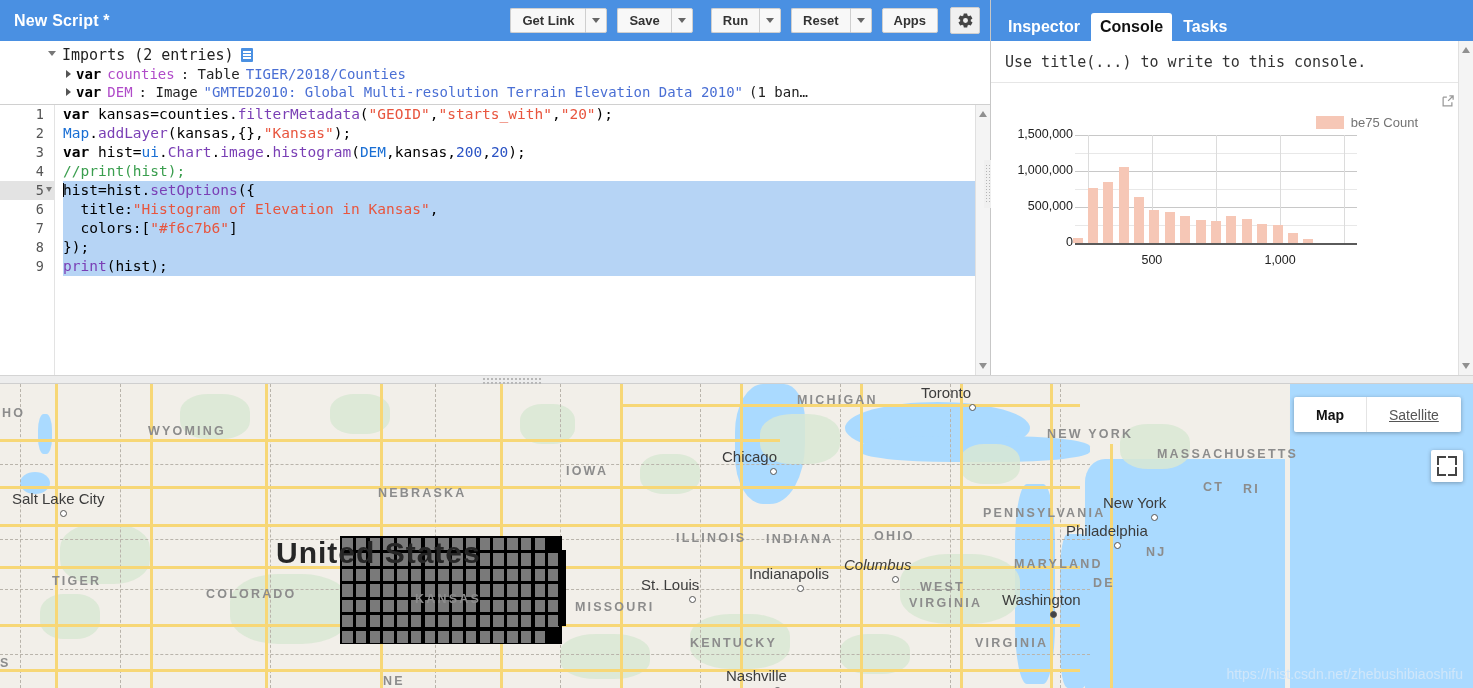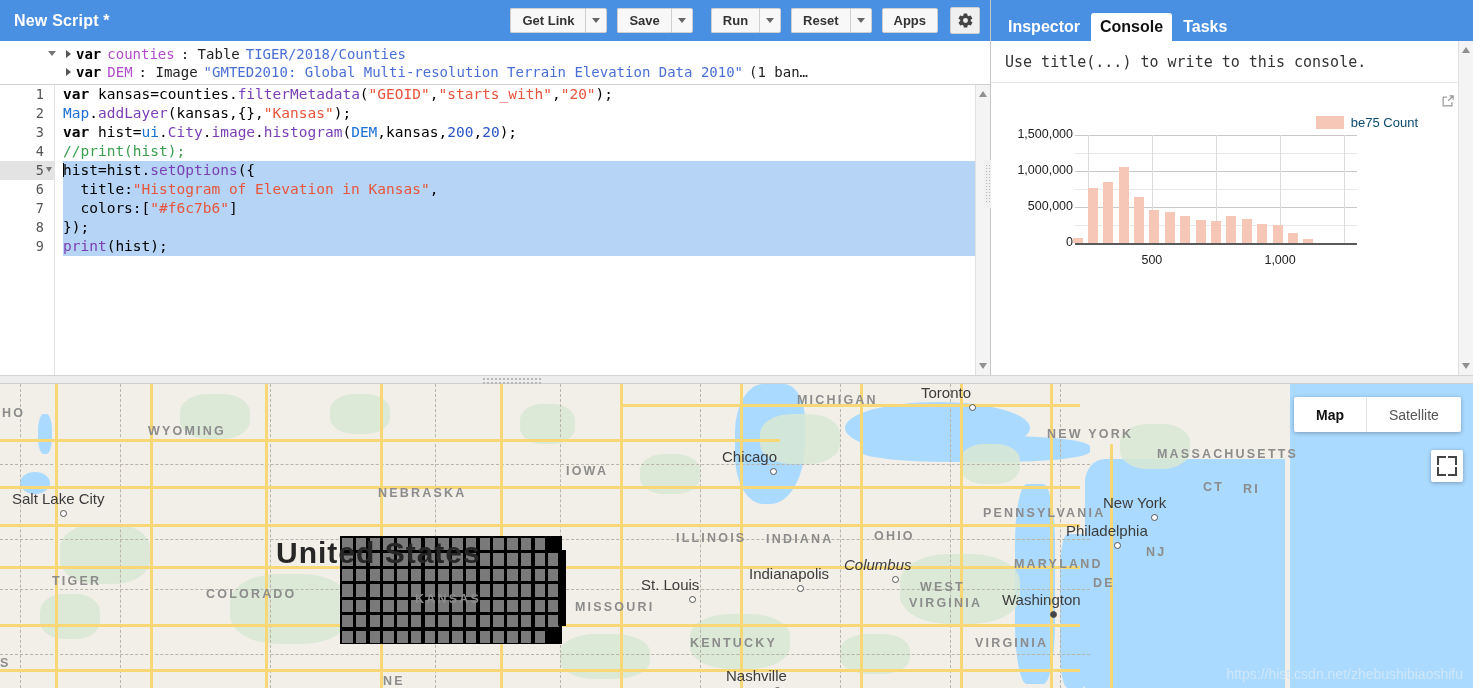--- a/index.html
+++ b/index.html
@@ -225,6 +225,10 @@
 
       <div id="imports-panel">
         <span class="tri-down"></span>
+        <div class="imports-row imports-head">
+          <span>Imports (2 entries)</span>
+          <span class="imports-icon"></span>
+        </div>
         <div class="imports-row import-entry">
           <span class="tri-right"></span>
           <span class="kw-var">var</span>

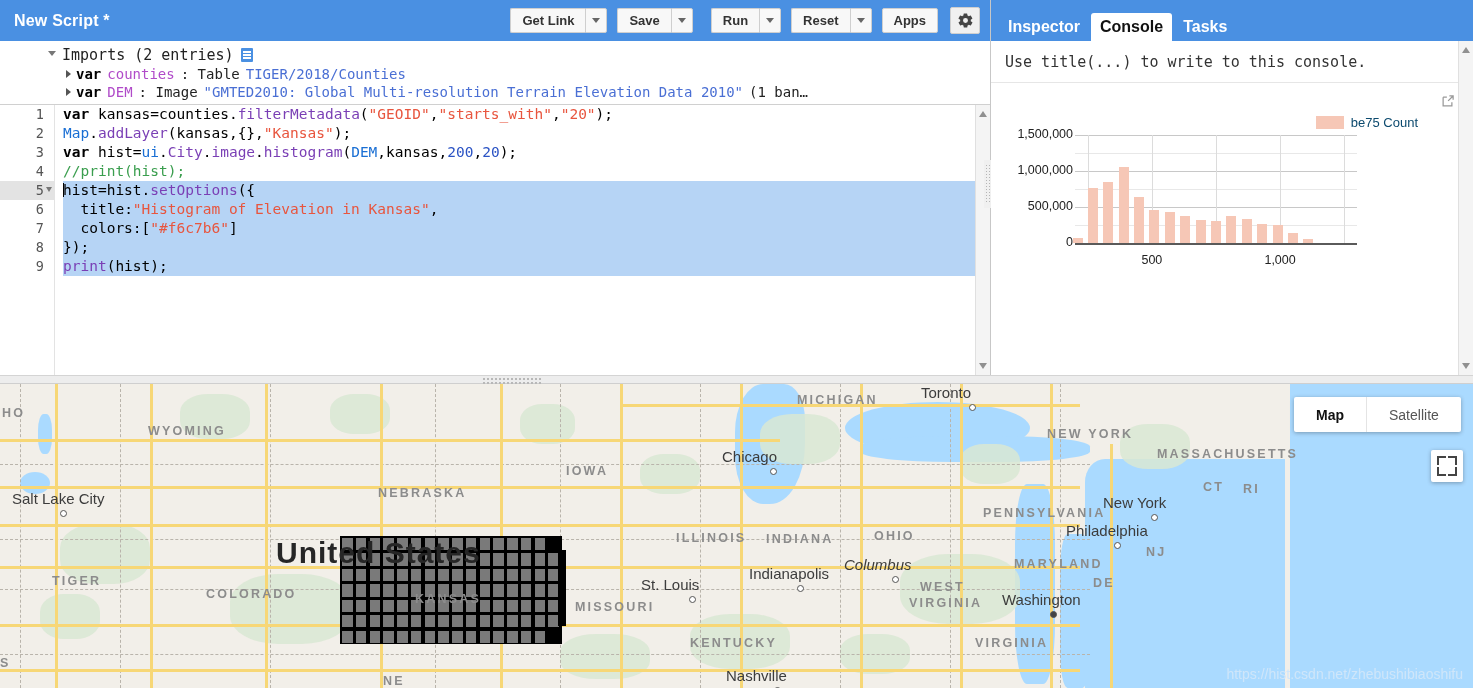--- a/index.html
+++ b/index.html
@@ -118,7 +118,7 @@
   #popout-icon { position:absolute; right:18px; top:5px; width:15px; height:15px; cursor:pointer; }
   #legend { position:absolute; right:55px; top:26px; display:flex; align-items:center; gap:7px; }
   #legend-swatch { width:28px; height:13px; background:#f6c7b6; }
-  #legend-label { font-size:13px; color:#0c4a6e; }
+  #legend-label { font-size:13px; color:#737373; }
   #plot { position:absolute; left:0; top:0; width:482px; height:250px; }
   .ytick { position:absolute; font-size:12.5px; color:#222; text-align:right; width:82px; }
   .xtick { position:absolute; font-size:12.5px; color:#222; text-align:center; width:70px; }

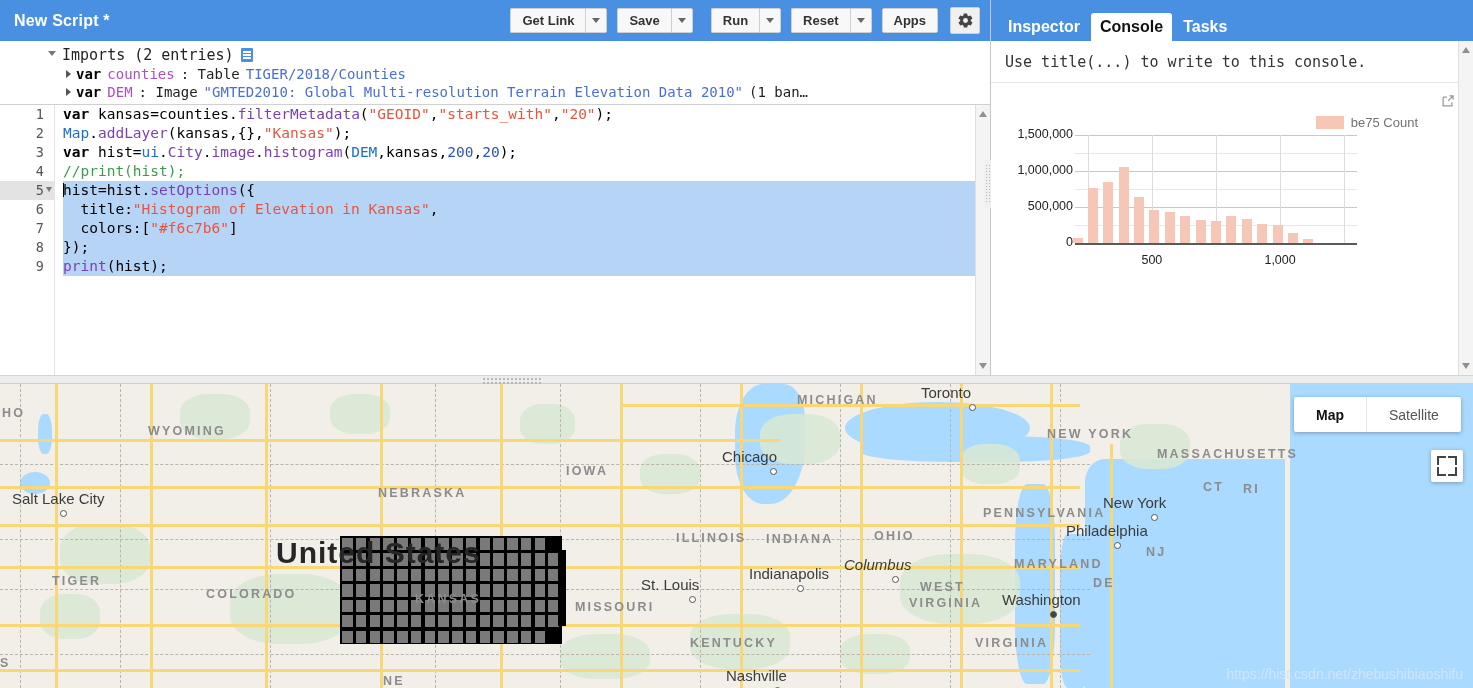--- a/index.html
+++ b/index.html
@@ -261,7 +261,7 @@
         <div id="code-lines">
             <div class="ln"><span class="tok-kw">var</span> <span class="tok-plain">kansas</span>=<span class="tok-plain">counties</span>.<span class="tok-fn">filterMetadata</span>(<span class="tok-str">"GEOID"</span>,<span class="tok-str">"starts_with"</span>,<span class="tok-str">"20"</span>);</div>
             <div class="ln"><span class="tok-obj">Map</span>.<span class="tok-fn">addLayer</span>(<span class="tok-plain">kansas</span>,{},<span class="tok-str">"Kansas"</span>);</div>
-            <div class="ln"><span class="tok-kw">var</span> <span class="tok-plain">hist</span>=<span class="tok-obj">ui</span>.<span class="tok-fn">City</span>.<span class="tok-fn">image</span>.<span class="tok-fn">histogram</span>(<span class="tok-obj">DEM</span>,<span class="tok-plain">kansas</span>,<span class="tok-num">200</span>,<span class="tok-num">20</span>);</div>
+            <div class="ln"><span class="tok-kw">var</span> <span class="tok-plain">hist</span>=<span class="tok-obj">ui</span>.<span class="tok-fn">Chart</span>.<span class="tok-fn">image</span>.<span class="tok-fn">histogram</span>(<span class="tok-obj">DEM</span>,<span class="tok-plain">kansas</span>,<span class="tok-num">200</span>,<span class="tok-num">20</span>);</div>
             <div class="ln"><span class="tok-comment">//print(hist);</span></div>
             <div class="ln sel"><span class="caret-bar"></span><span class="tok-plain">hist</span>=<span class="tok-plain">hist</span>.<span class="tok-fn">setOptions</span>({</div>
             <div class="ln sel">  <span class="tok-plain">title</span>:<span class="tok-str">"Histogram of Elevation in Kansas"</span>,</div>

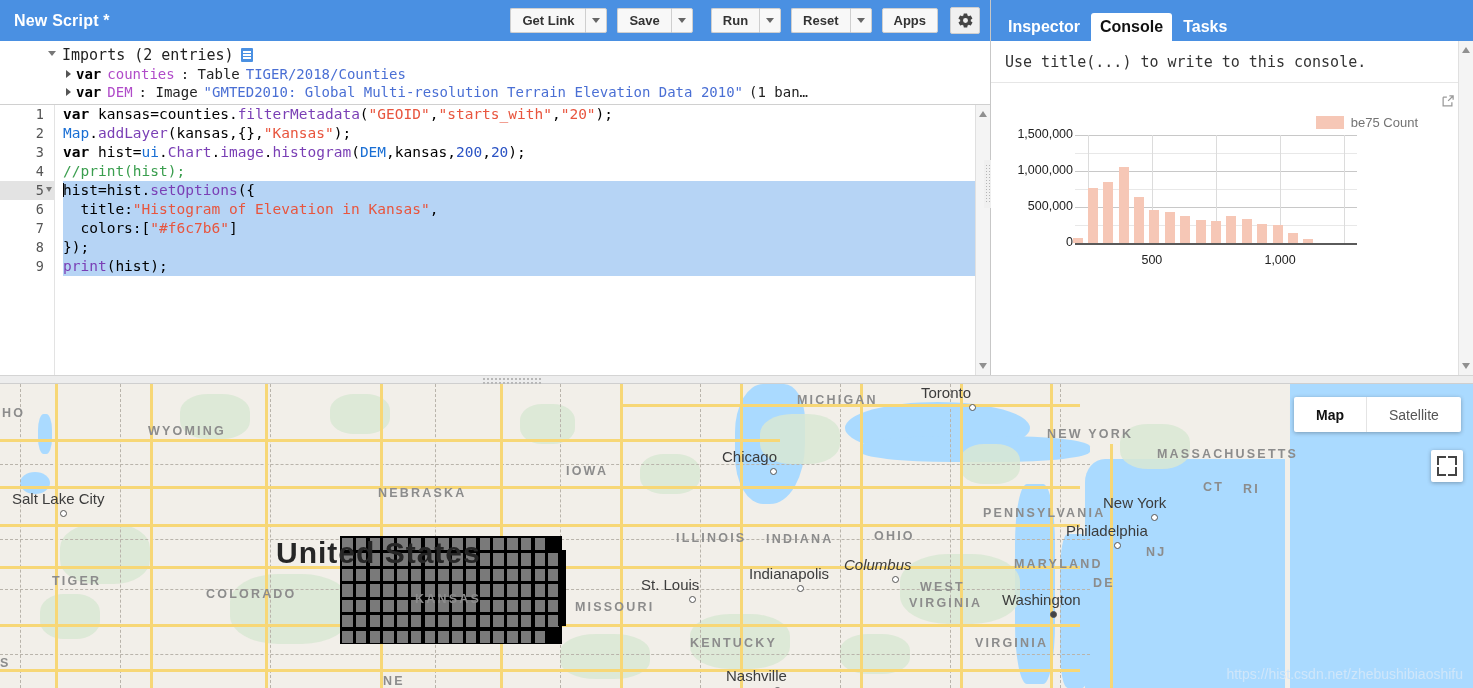--- a/index.html
+++ b/index.html
@@ -164,7 +164,7 @@
     box-shadow:0 1px 4px rgba(0,0,0,.3); display:flex; z-index:8; }
   .mt-btn { display:flex; align-items:center; justify-content:center; font-size:14px; padding:0 22px; cursor:pointer;}
   .mt-btn.active { color:#111; font-weight:bold; }
-  .mt-btn.idle { color:#555; border-left:1px solid #e4e4e4; }
+  .mt-btn.idle { color:#555; border-left:1px solid #e4e4e4;text-decoration:underline; }
   #fullscreen-btn { position:absolute; left:1431px; top:450px; width:32px; height:32px; background:#fff;
     border-radius:2px; box-shadow:0 1px 4px rgba(0,0,0,.3); z-index:8; cursor:pointer; }
   .fs-c { position:absolute; width:9px; height:9px; border:2px solid #444; }

